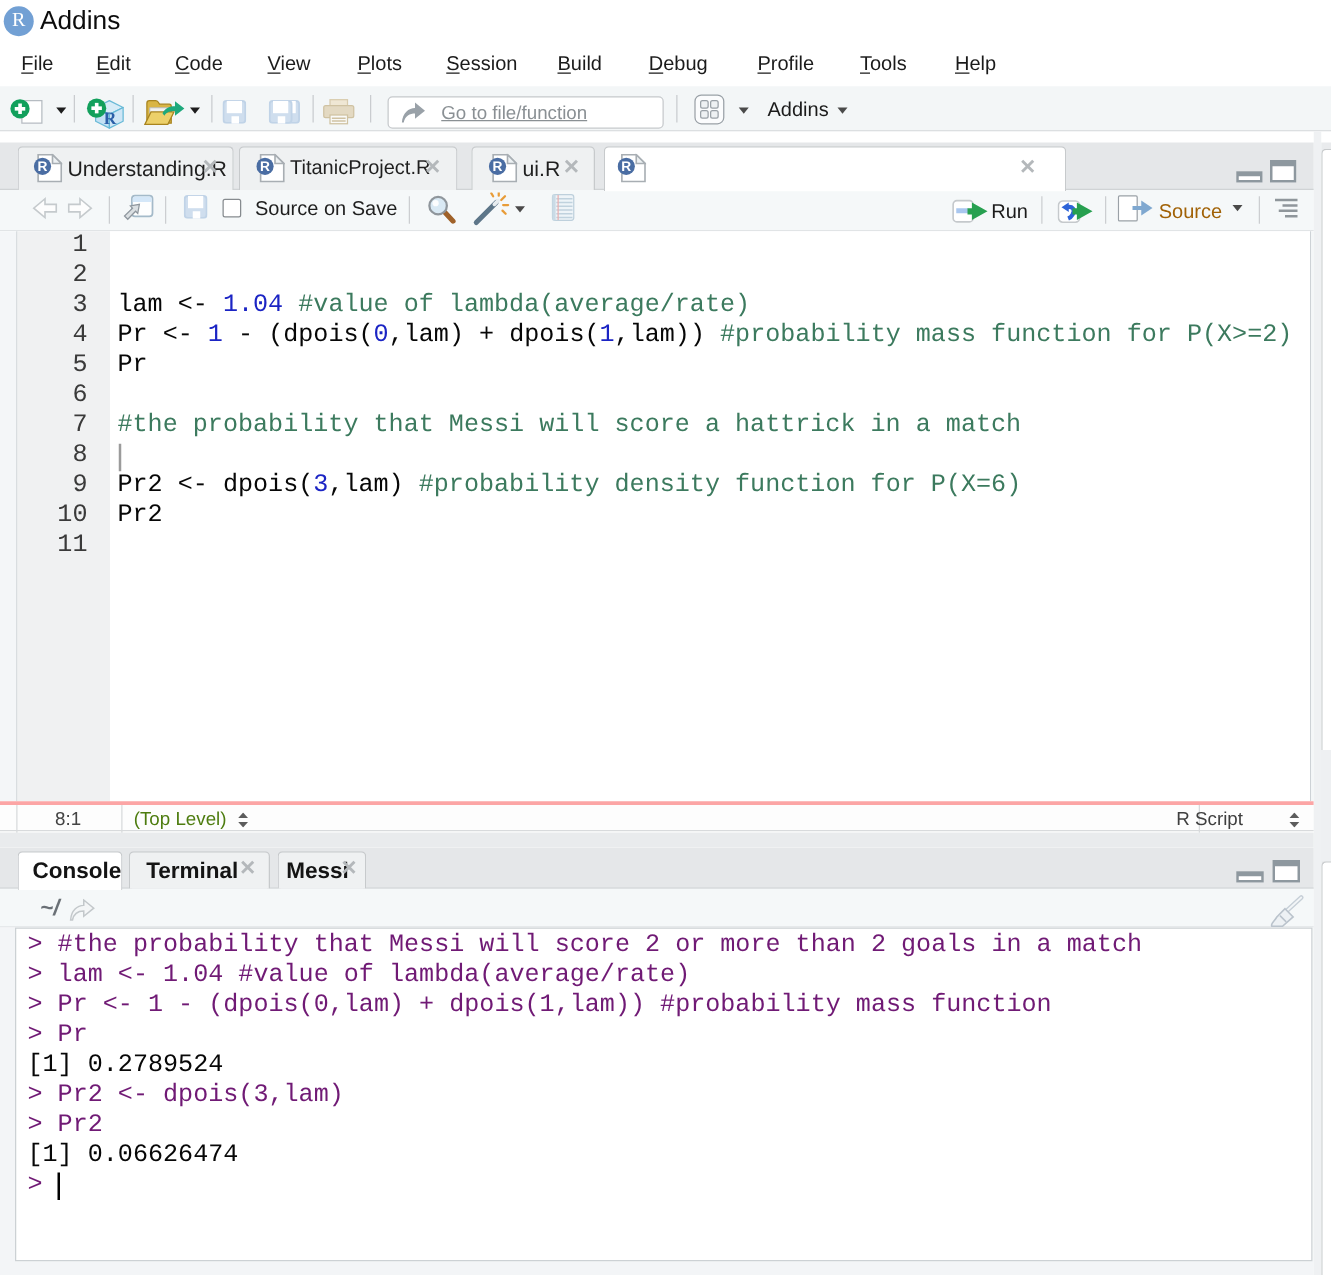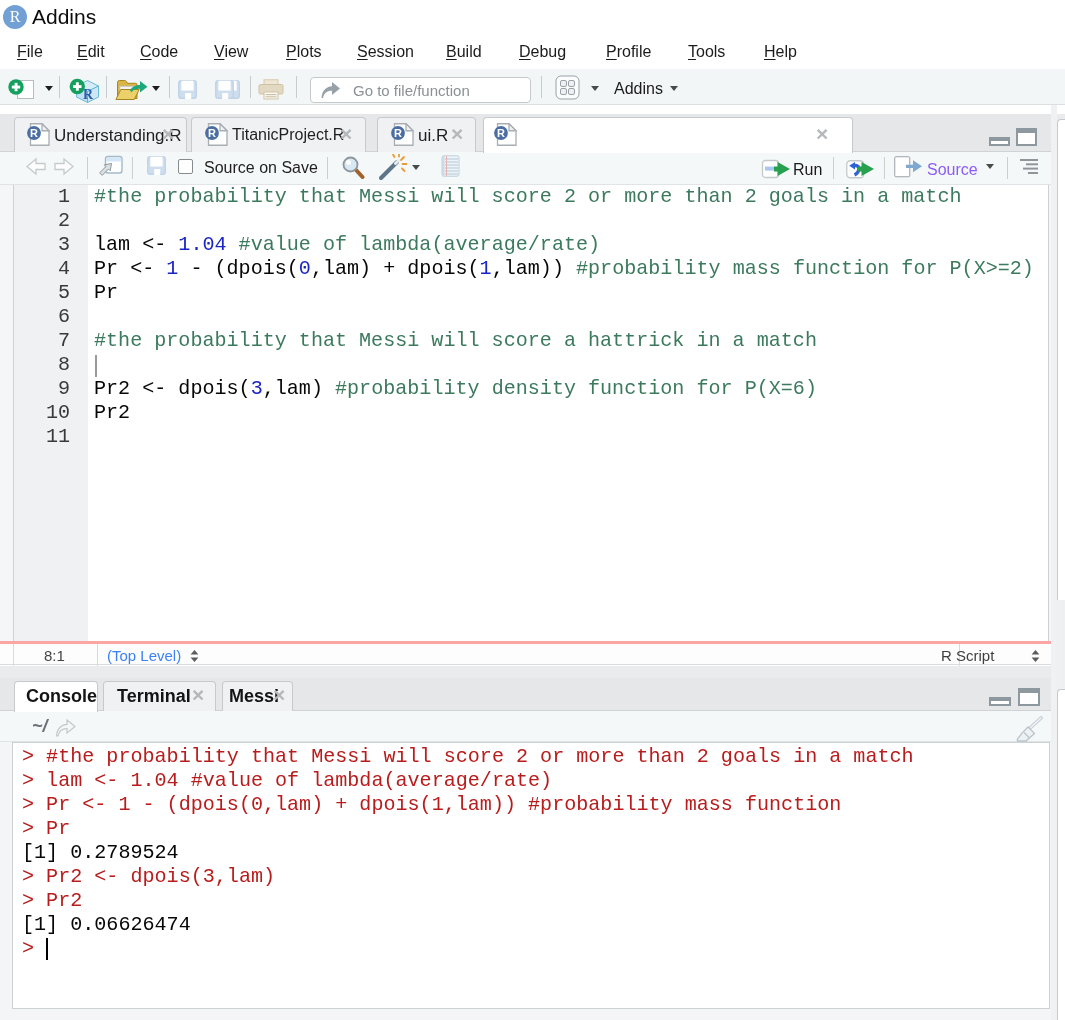--- a/index.html
+++ b/index.html
@@ -19,7 +19,7 @@
   .caret { position:absolute; width:0; height:0; border-left:4.8px solid transparent; border-right:4.8px solid transparent; border-top:5.5px solid #1d1d1d; }
   .caret.gray { border-top-color:#4a4a4a; }
   #gotobox { left:310px; top:8px; width:221px; height:26px; background:#fff; border:1px solid #c6c9cc; border-radius:4px; }
-  #gotobox span { position:absolute; left:42px; top:4px; font-size:15px; color:#8a9094; }
+  #gotobox span { position:absolute; left:42px; top:4px; font-size:15px; color:#8a9094;text-decoration:underline; }
   #addins { left:614px; top:11px; font-size:16px; color:#1b1b1b; }
   
   #editorpane { left:0; top:114px; width:1051px; height:551px; }

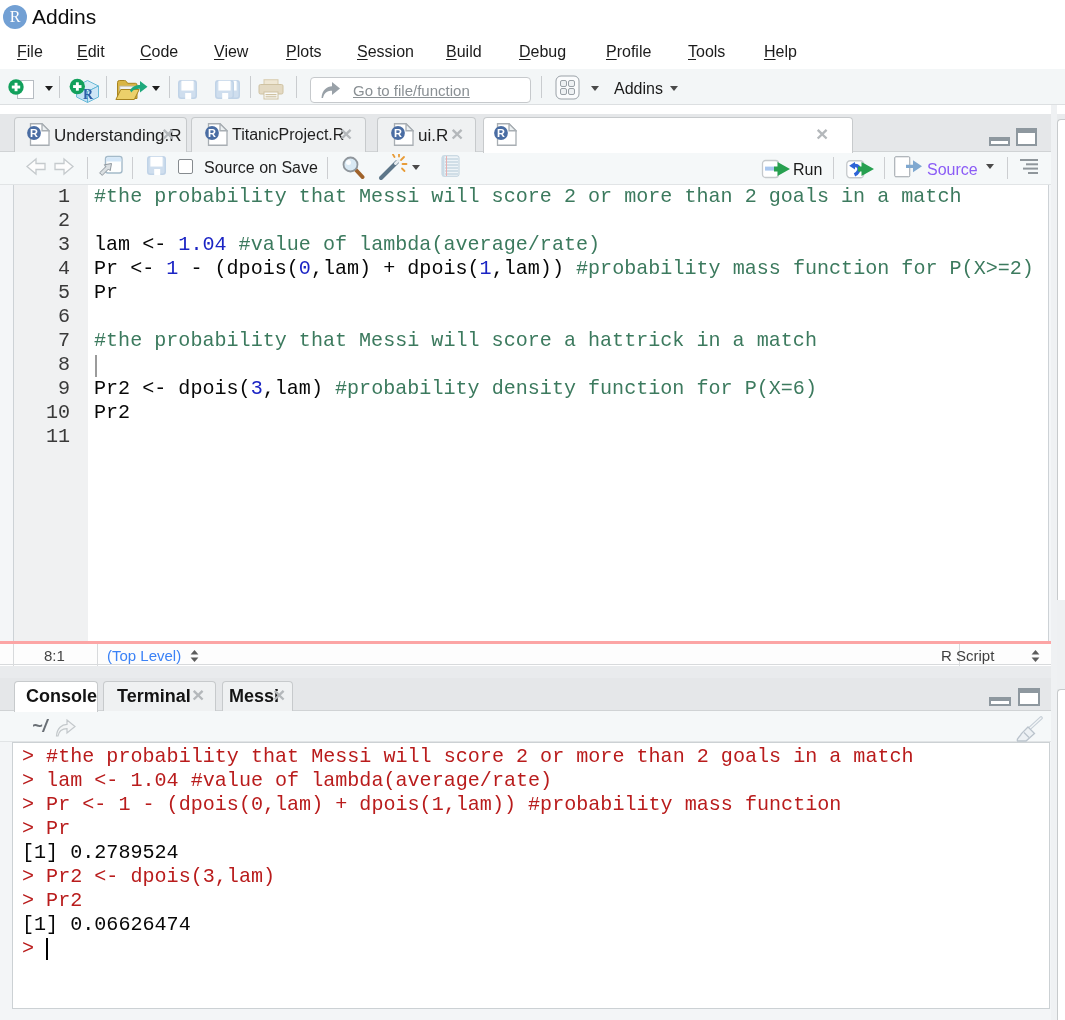--- a/index.html
+++ b/index.html
@@ -274,7 +274,7 @@
         <rect x="0.75" y="0.75" width="15" height="20" rx="1" fill="#fff" stroke="#9aa1a7"></rect>
         <path d="M12,8.7 L19,8.7 L19,4.3 L28,10.3 L19,16.3 L19,11.9 L12,11.9 Z" fill="#7fa8d0"></path>
       </svg>
-      <div class="abs" style="left:927px;top:9px;font-size:16px;color:#8b5cf6">Source</div>
+      <div class="abs" style="left:927px;top:9px;font-size:16px;color:#a16207">Source</div>
       <div class="caret gray" style="left:986px;top:12px;border-left-width:4px;border-right-width:4px;border-top-width:5px"></div>
       <div class="esep" style="left:1007px"></div>
 

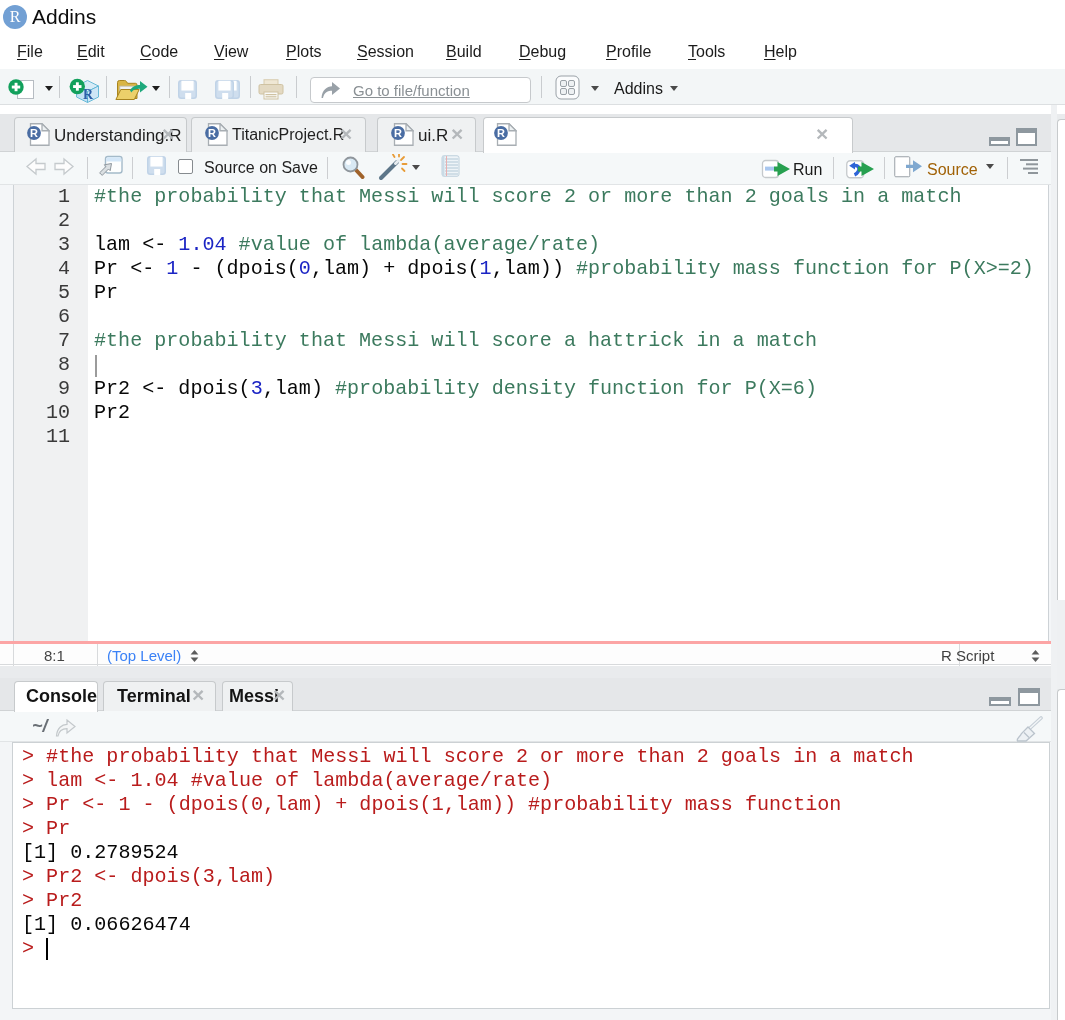--- a/index.html
+++ b/index.html
@@ -303,7 +303,7 @@
 9
 10
 11</div>
-      <div class="abs" id="code"><span class="c">#the probability that Messi will score 2 or more than 2 goals in a match</span>
+      <div class="abs" id="code">
 
 lam &lt;- <span class="n">1.04</span> <span class="c">#value of lambda(average/rate)</span>
 Pr &lt;- <span class="n">1</span> - (dpois(<span class="n">0</span>,lam) + dpois(<span class="n">1</span>,lam)) <span class="c">#probability mass function for P(X&gt;=2)</span>

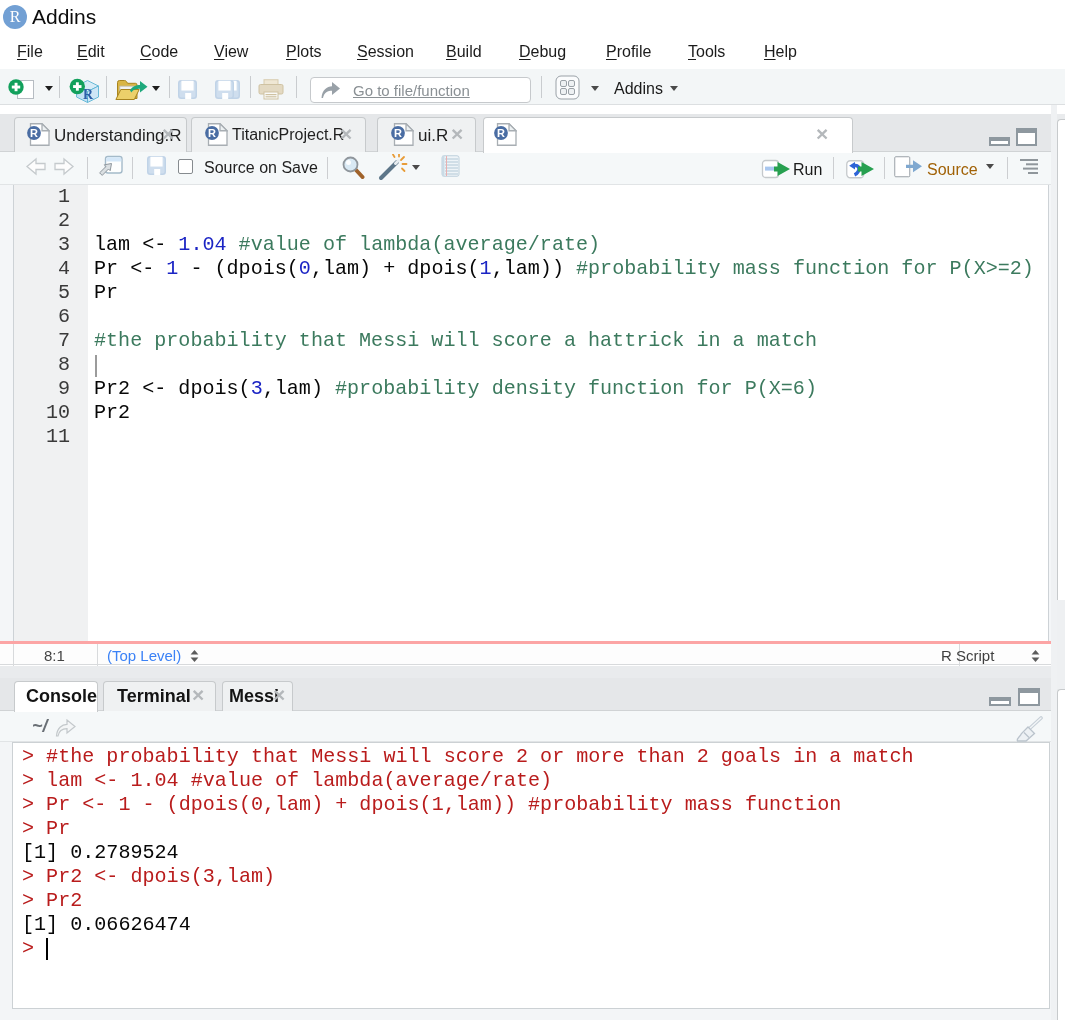--- a/index.html
+++ b/index.html
@@ -320,7 +320,7 @@
       <div class="abs" style="left:13px;top:0;width:1px;height:23px;background:#d8dadc"></div>
       <div class="abs" style="left:44px;top:3px">8:1</div>
       <div class="abs" style="left:97px;top:0;width:1px;height:23px;background:#d8dadc"></div>
-      <div class="abs" style="left:107px;top:3px;color:#3b82f6">(Top Level)</div>
+      <div class="abs" style="left:107px;top:3px;color:#4d7c0f">(Top Level)</div>
       <svg class="abs" style="left:190px;top:6px" width="9" height="12" viewBox="0 0 9 12">
         <path d="M4.5,0 L8.4,4.4 L0.6,4.4 Z" fill="#5c5c5c"></path>
         <path d="M0.6,7.6 L8.4,7.6 L4.5,12 Z" fill="#5c5c5c"></path>

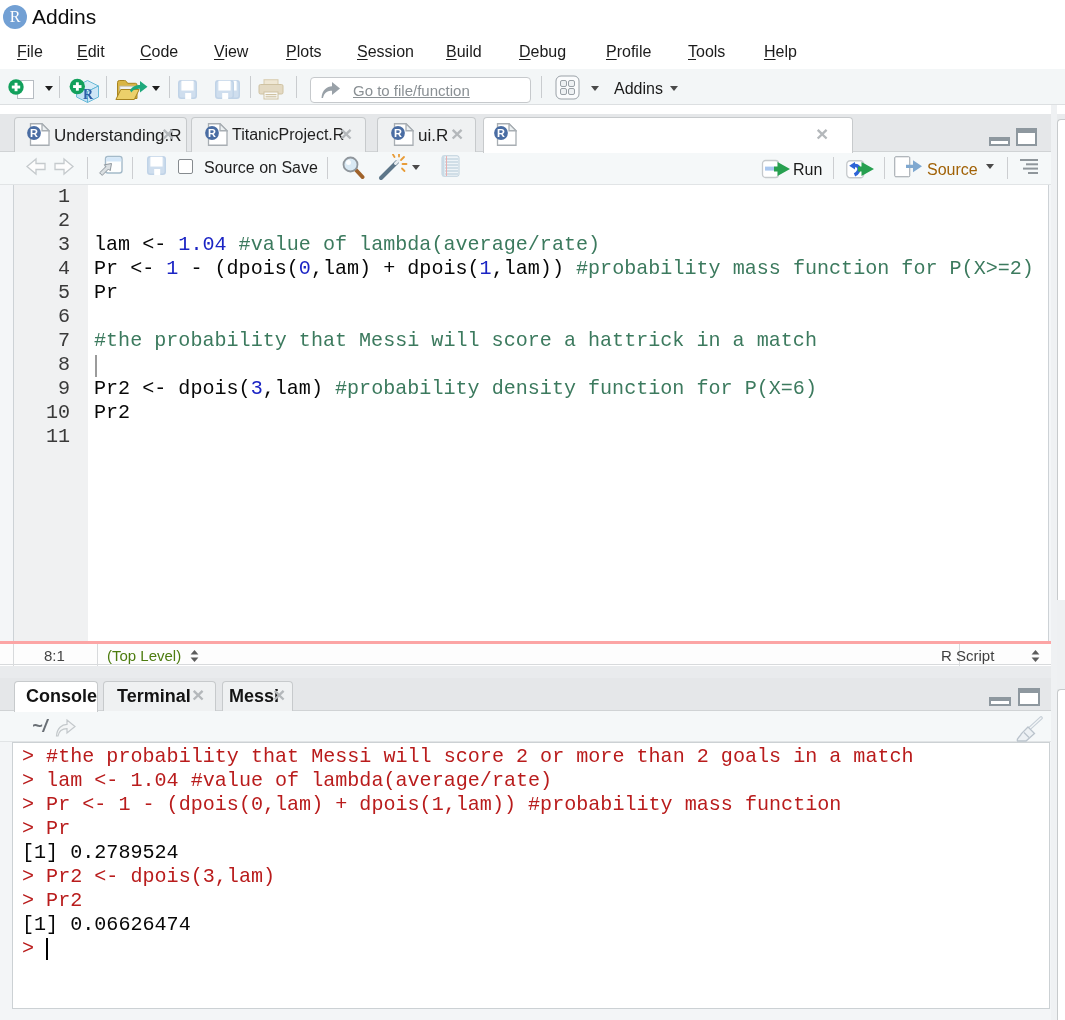--- a/index.html
+++ b/index.html
@@ -52,7 +52,7 @@
   .ctab .tx { position:absolute; top:1px; font-size:21px; font-weight:bold; color:#b4b8bb; }
   #ctoolbar { left:0; top:33px; width:1051px; height:31px; background:#f5f8f9; border-bottom:1px solid #e1e4e6; }
   #consoletext { left:22px; top:67px; font-family:"Liberation Mono", monospace; font-size:20.08px; line-height:24px; color:#070707; white-space:pre; }
-  #consoletext .b { color:#b91c1c; }
+  #consoletext .b { color:#701a75; }
   #ccaret { left:46px; top:260px; width:2px; height:22px; background:#000; }
   
   #sliver-gap { left:1051px; top:105px; width:6px; height:915px; background:#eff1f3; }

